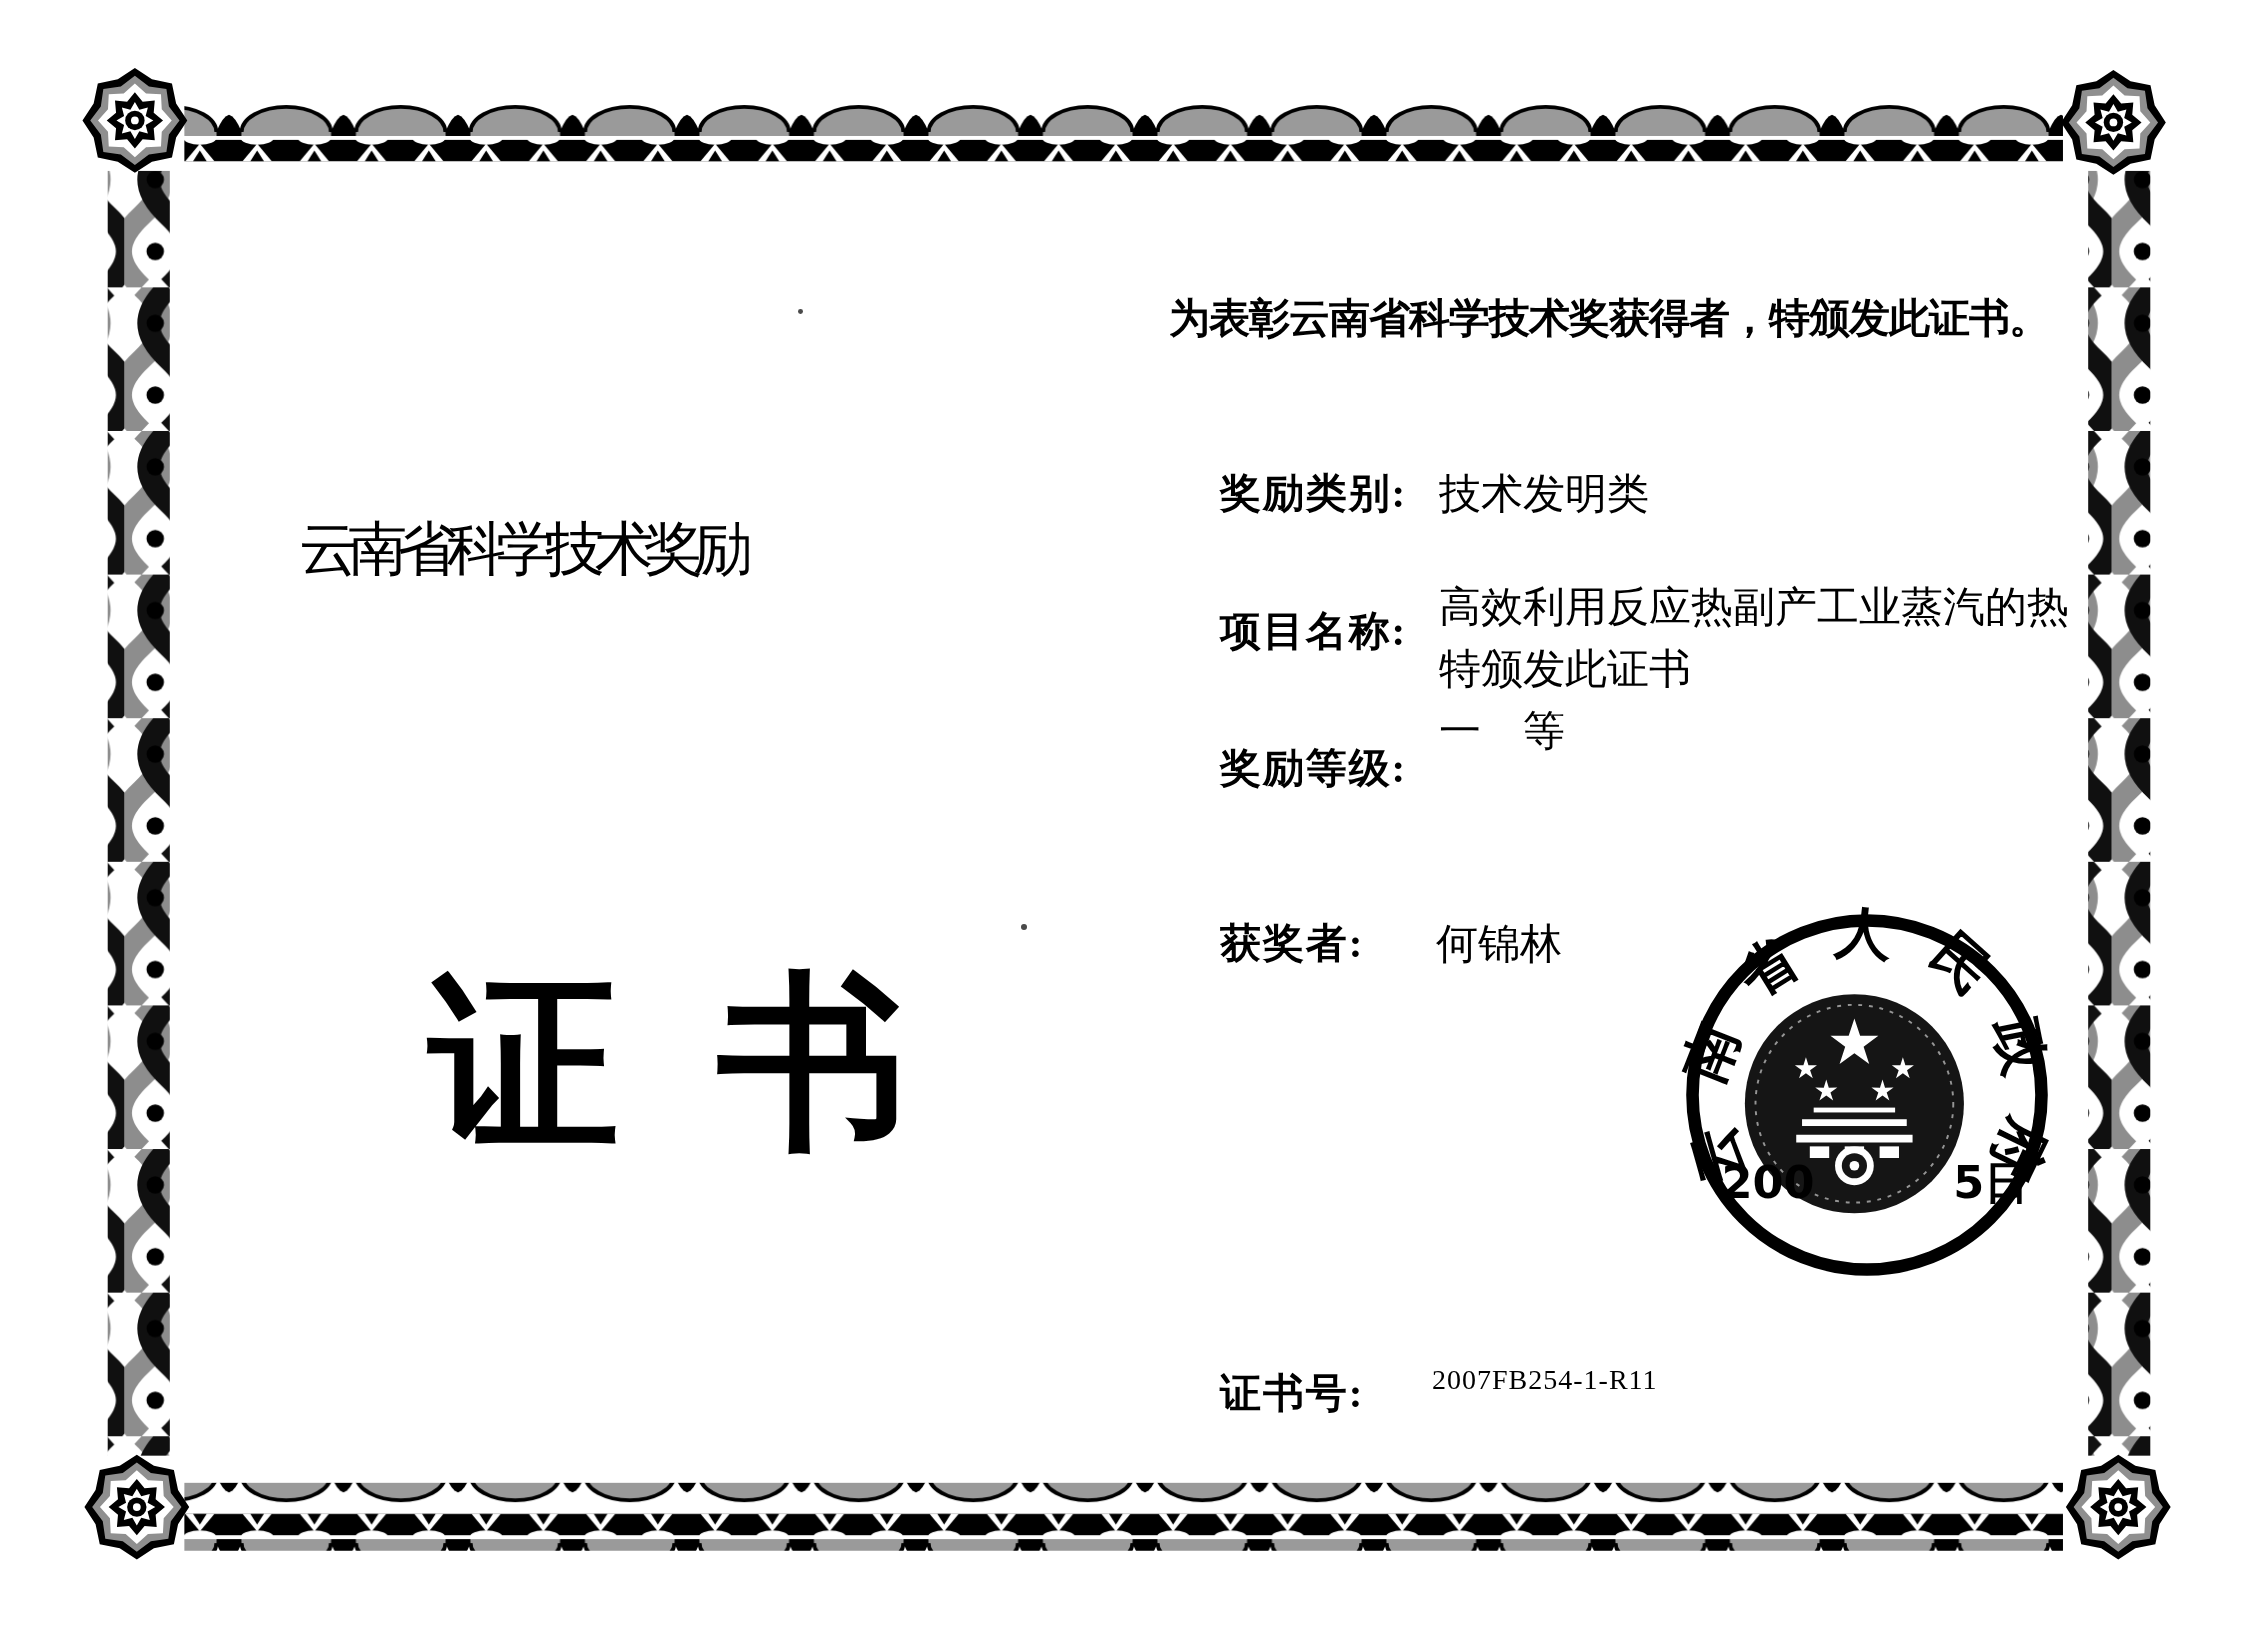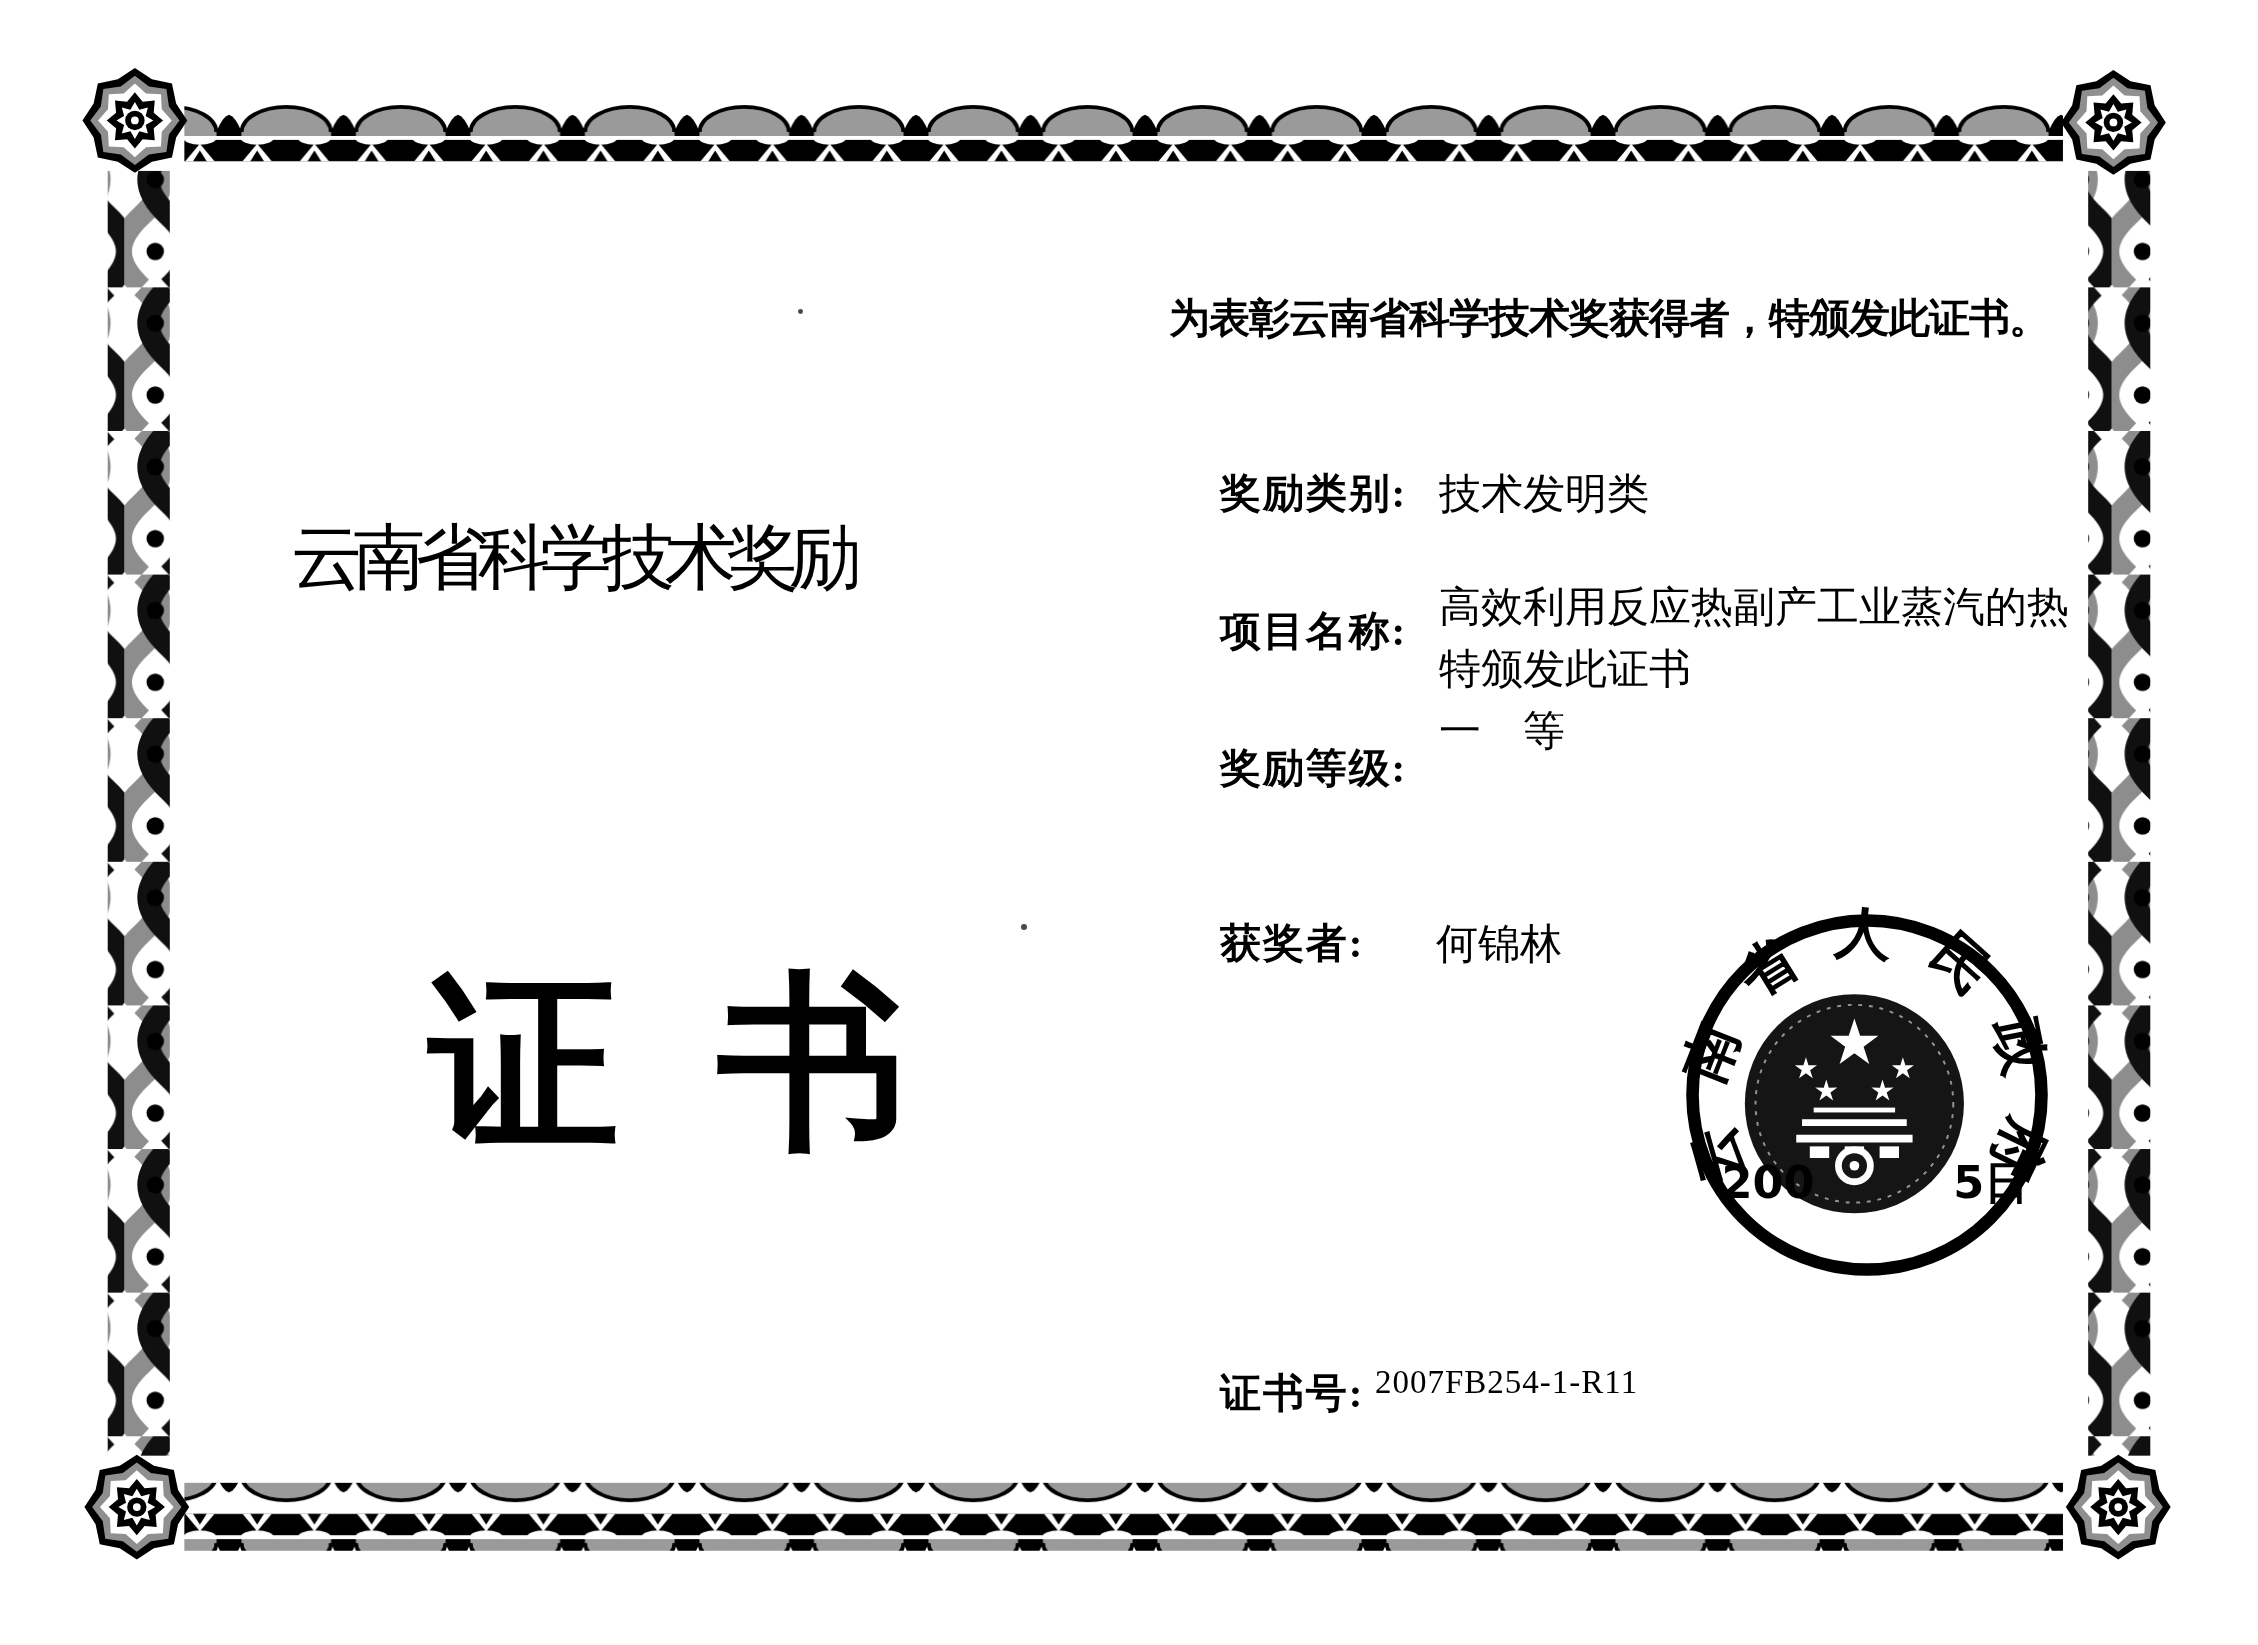--- a/index.html
+++ b/index.html
@@ -14,7 +14,7 @@
     letter-spacing:-1px;white-space:nowrap;
   }
   .issuer-title{
-    left:291px;top:510px;font-size:72px;letter-spacing:-9.7px;white-space:nowrap;
+    left:299px;top:510px;font-size:59px;letter-spacing:-9.7px;white-space:nowrap;
   }
   .cert-title{
     left:413px;top:968px;font-size:190px;font-weight:bold;letter-spacing:98px;

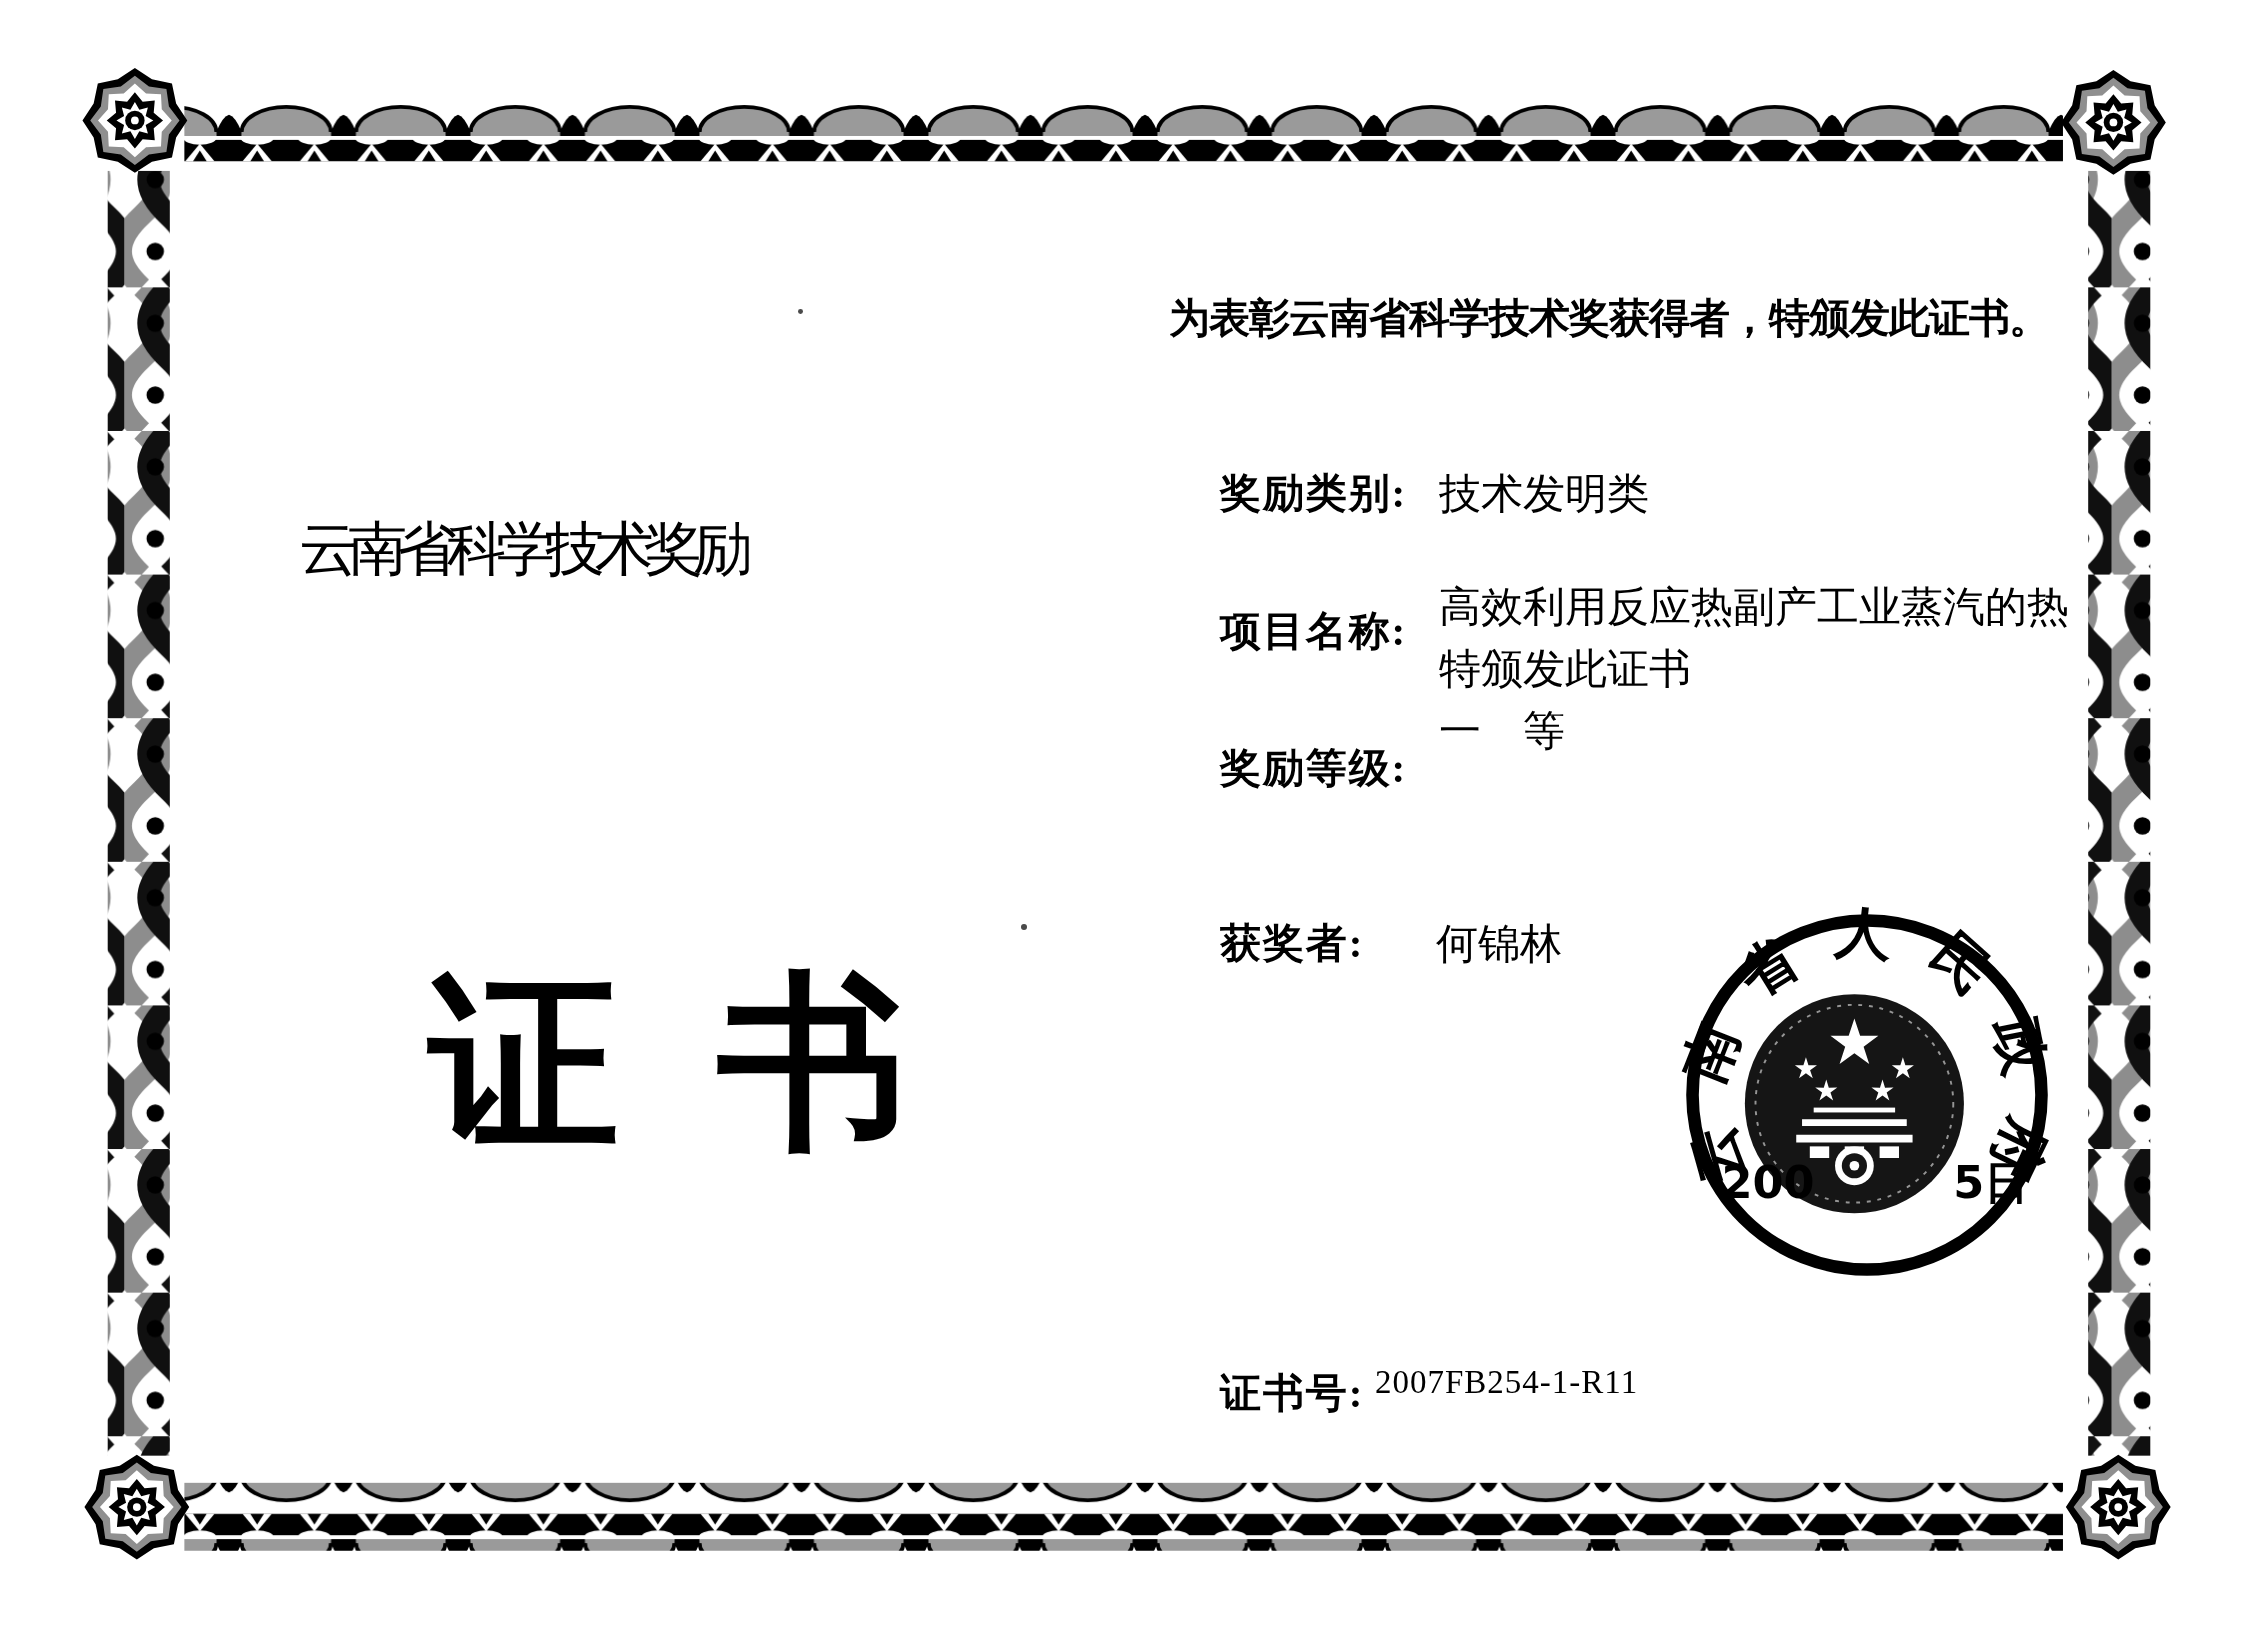--- a/index.html
+++ b/index.html
@@ -27,7 +27,7 @@
     left:1439px;font-size:42px;white-space:nowrap;
   }
   .certno-value{
-    left:1375px;font-size:33px;letter-spacing:1px;white-space:nowrap;
+    left:1432px;font-size:28px;letter-spacing:1px;white-space:nowrap;
   }
   .speck{background:#4a4a4a;border-radius:50%;}
   svg text{font-family:"DejaVu Sans","Liberation Sans",sans-serif;}

